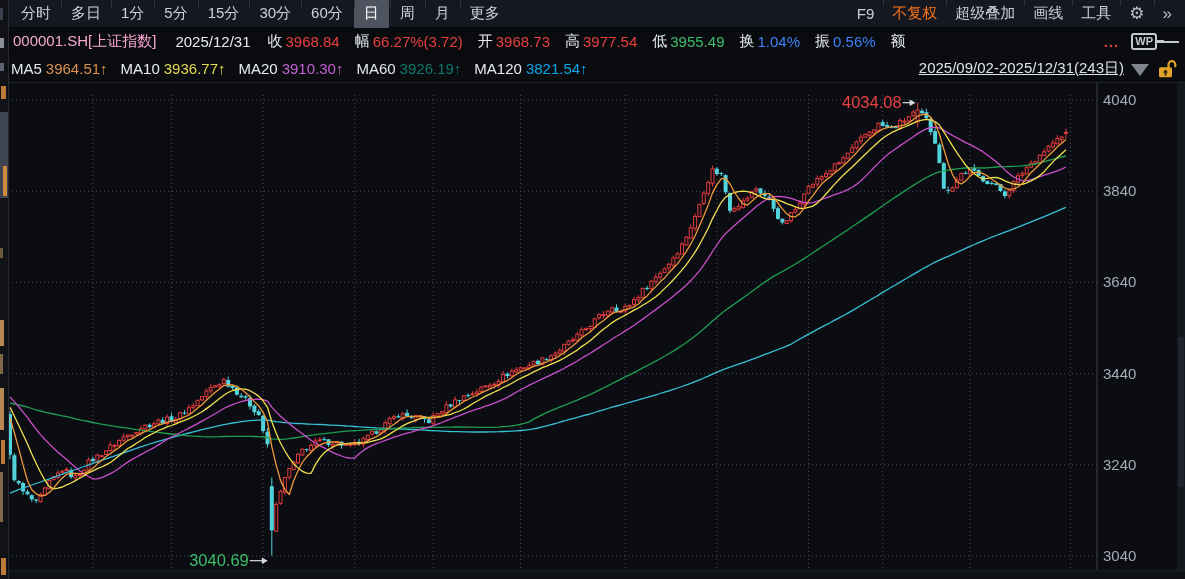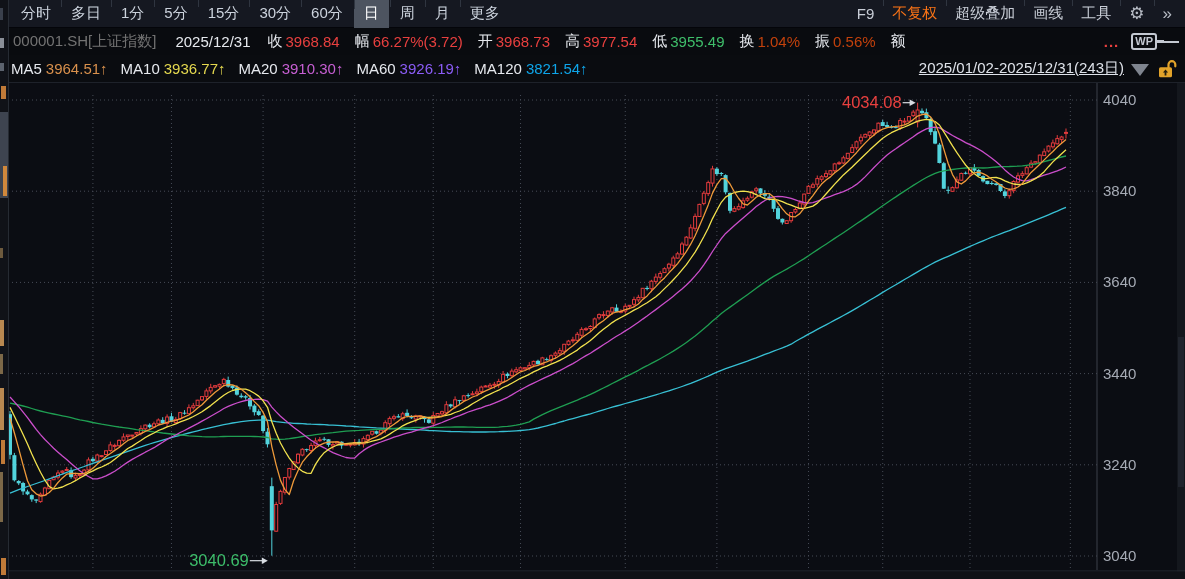--- a/index.html
+++ b/index.html
@@ -25,7 +25,7 @@
   .ctl.glyph{font-size:17px;color:#b8bdc6}
   
   .row2{position:absolute;left:0;top:28px;width:1185px;height:27px;background:#090b0f;display:flex;align-items:center;padding-left:13px;box-sizing:border-box;font-size:15px;z-index:5}
-  .q-sym{margin-right:19px;color:#737373}
+  .q-sym{margin-right:19px;color:#f9a8d4}
   .q-date{margin-right:17px;color:#e6e9ee}
   .q-field{display:flex;align-items:center;margin-right:15px;white-space:nowrap}
   .q-field .k{color:#e6e9ee;margin-right:3px}

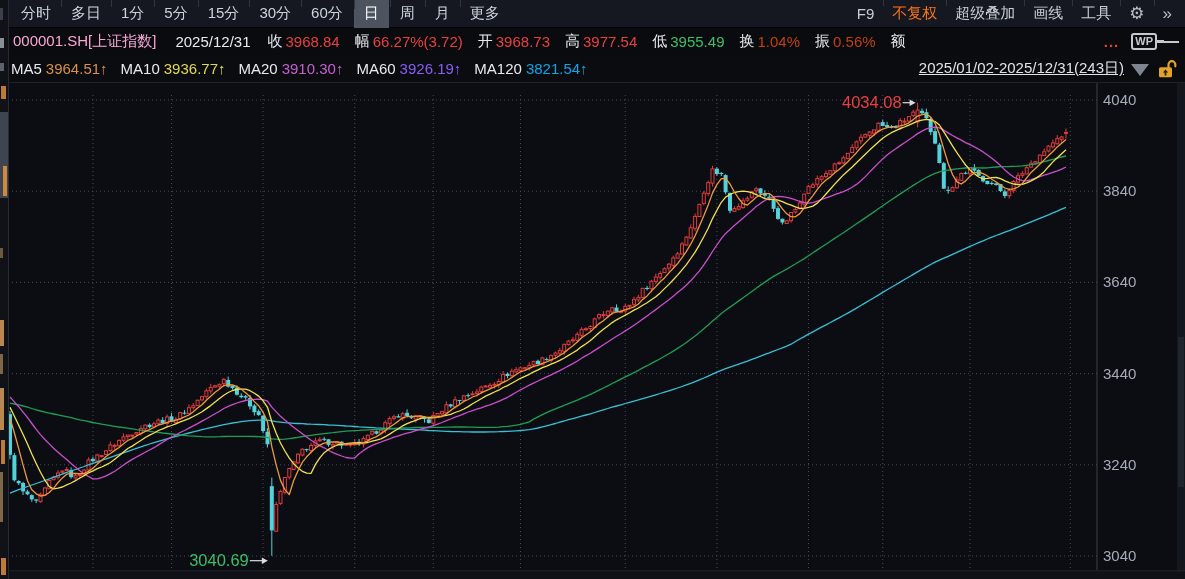--- a/index.html
+++ b/index.html
@@ -29,7 +29,7 @@
   .q-date{margin-right:17px;color:#e6e9ee}
   .q-field{display:flex;align-items:center;margin-right:15px;white-space:nowrap}
   .q-field .k{color:#e6e9ee;margin-right:3px}
-  .v-red{color:#e8403f}.v-green{color:#3fbf6b}.v-white{color:#c2410c}
+  .v-red{color:#e8403f}.v-green{color:#3fbf6b}.v-white{color:#3b82f6}
   .q-ell{margin-left:auto;margin-right:12px;color:#e8403f;font-weight:bold;letter-spacing:1px}
   .wp{display:flex;flex-direction:row;align-items:center;margin-right:6px}
   .wp .scr{border:2px solid #c3c8d1;border-radius:3px;font-size:11px;font-weight:bold;color:#c3c8d1;line-height:13px;padding:0 2px}

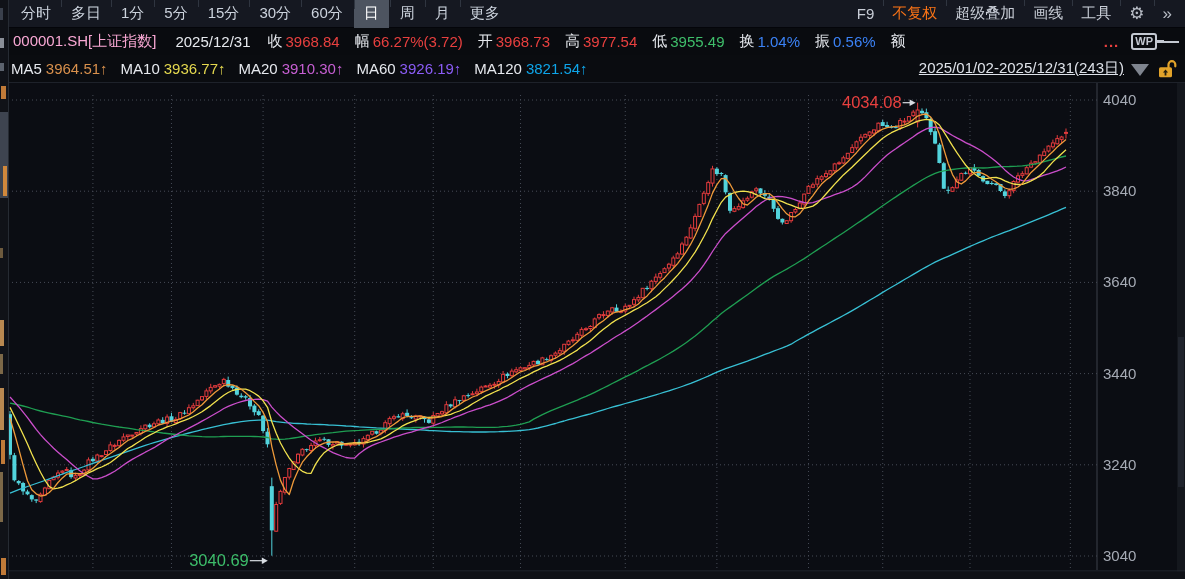--- a/index.html
+++ b/index.html
@@ -150,7 +150,7 @@
       </span>
       <span class="ma-item">
         <span class="lbl">MA60</span>
-        <span style="color: #8b5cf6;">3926.19↑</span>
+        <span style="color: #0f766e;">3926.19↑</span>
       </span>
       <span class="ma-item">
         <span class="lbl">MA120</span>

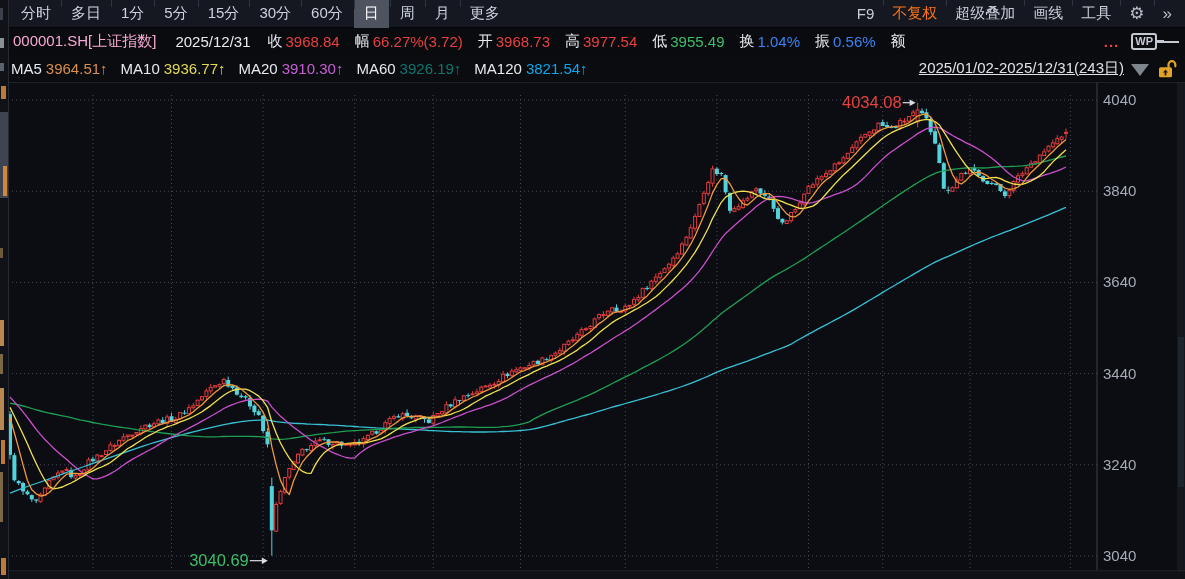--- a/index.html
+++ b/index.html
@@ -158,7 +158,7 @@
       </span>
     </span>
   <span class="range-wrap">
-    <span class="range">2025/01/02-2025/12/31(243日)</span>
+    <span class="range">2025/09/02-2025/12/31(243日)</span>
     <span class="caret"></span>
     <span style="display:flex">
       <svg width="19" height="20" viewBox="0 0 19 20">

